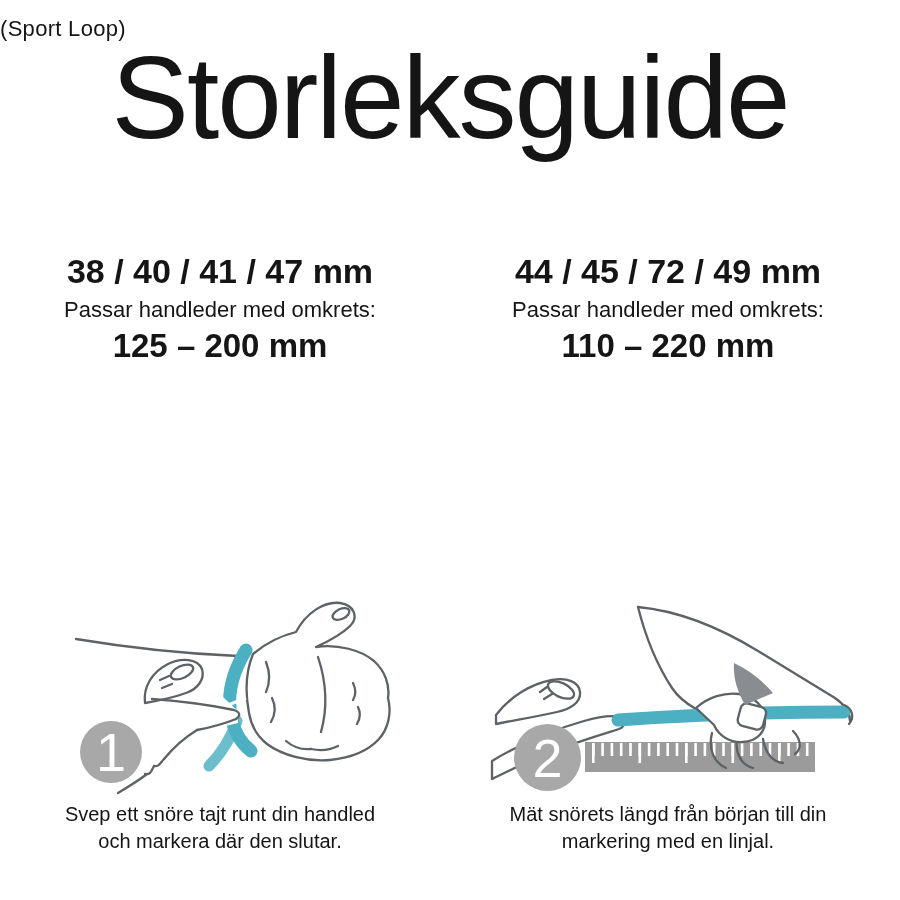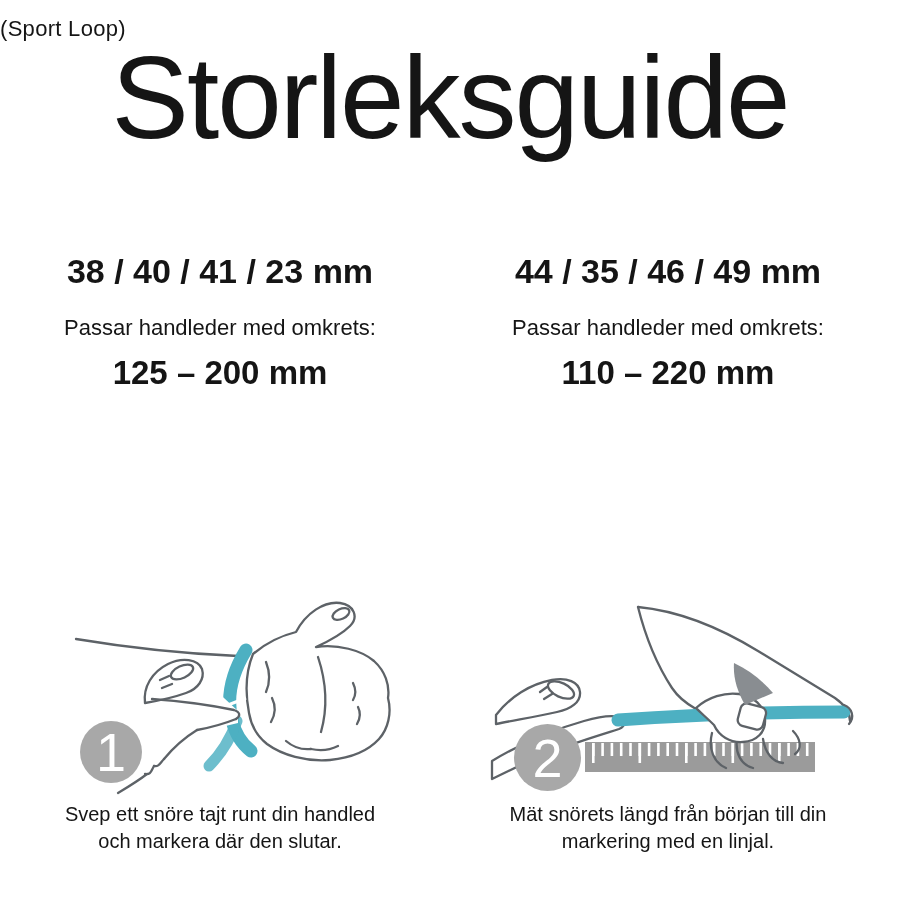--- a/index.html
+++ b/index.html
@@ -56,7 +56,7 @@
   <h1 class="title">Storleksguide</h1>
 
   <section class="col col-left">
-    <div class="sizes">38 / 40 / 41 / 23 mm</div>
+    <div class="sizes">38 / 40 / 41 / 47 mm</div>
     <div class="fits">Passar handleder med omkrets:</div>
     <div class="range">125 – 200 mm</div>
   </section>

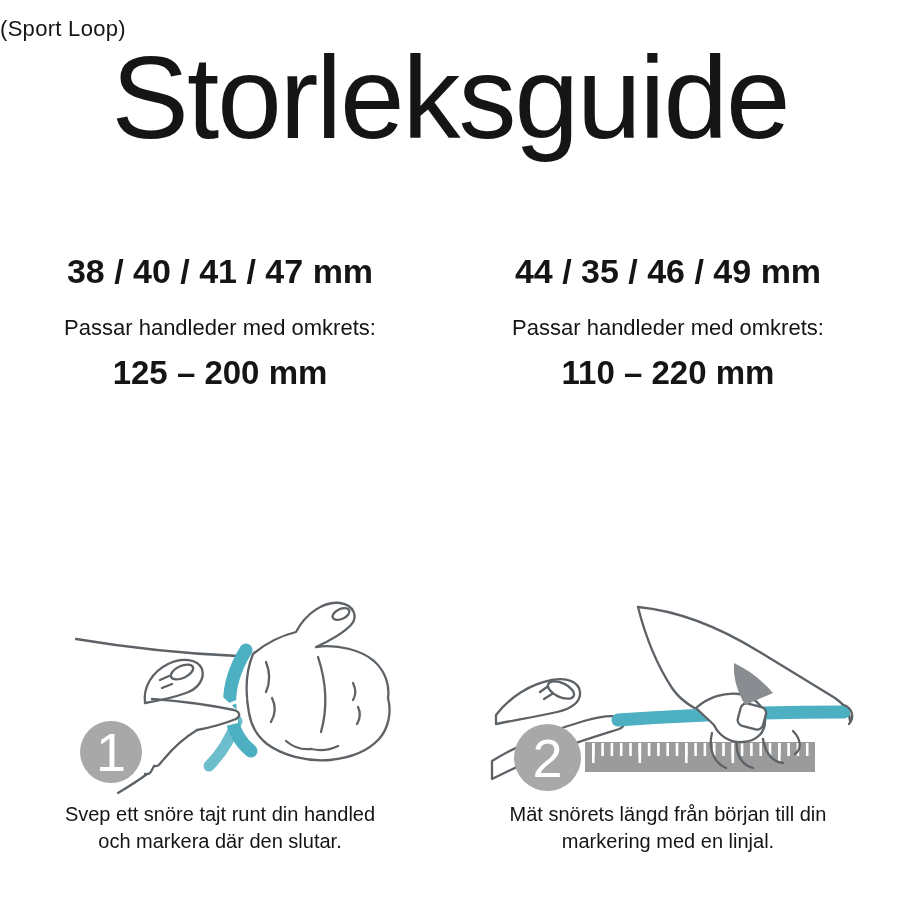--- a/index.html
+++ b/index.html
@@ -62,7 +62,7 @@
   </section>
 
   <section class="col col-right">
-    <div class="sizes">44 / 35 / 46 / 49 mm</div>
+    <div class="sizes">44 / 45 / 72 / 49 mm</div>
     <div class="fits">Passar handleder med omkrets:</div>
     <div class="range">110 – 220 mm</div>
   </section>

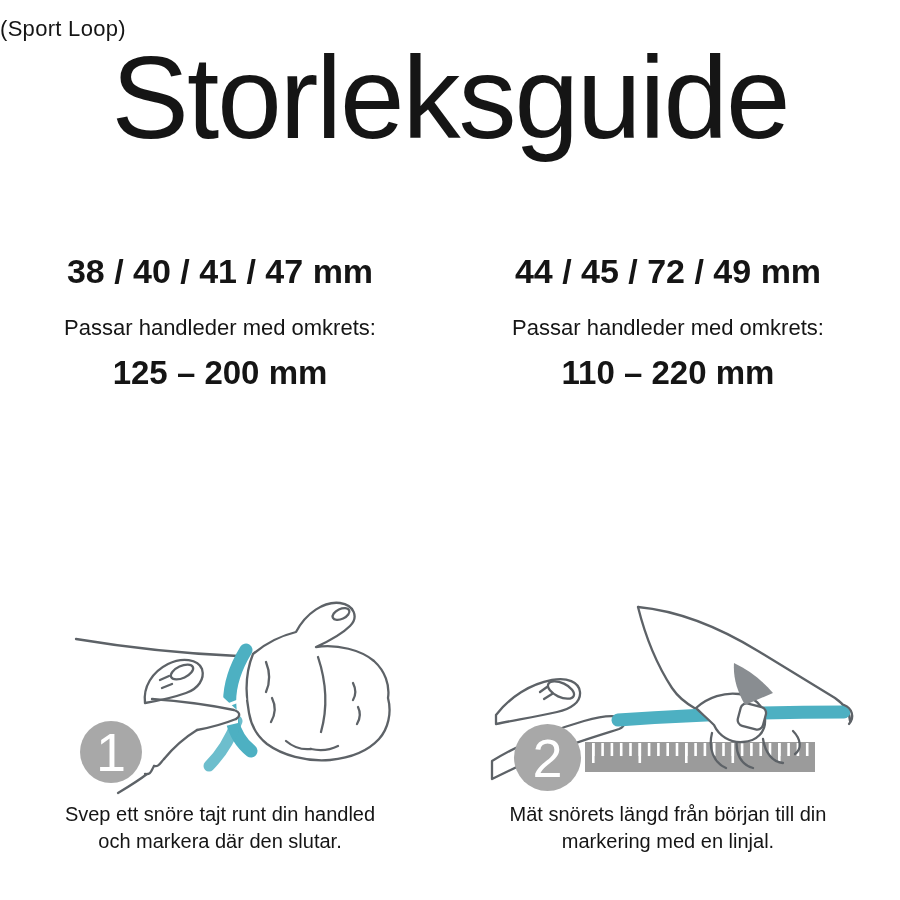--- a/index.html
+++ b/index.html
@@ -20,7 +20,7 @@
   .col-left{left:18px;}
   .col-right{left:466px;}
   .col .sizes{font-size:34px;font-weight:700;line-height:42px;}
-  .col .fits{font-size:22px;font-weight:400;line-height:30px;margin-top:21px;}
+  .col .fits{font-size:22px;font-weight:400;line-height:30px;margin-top:3px;}
   .col .range{font-size:33px;font-weight:700;line-height:42px;margin-top:9px;}
   .measure-heading{
     position:absolute;top:520px;left:0;width:100%;text-align:center;margin:0;

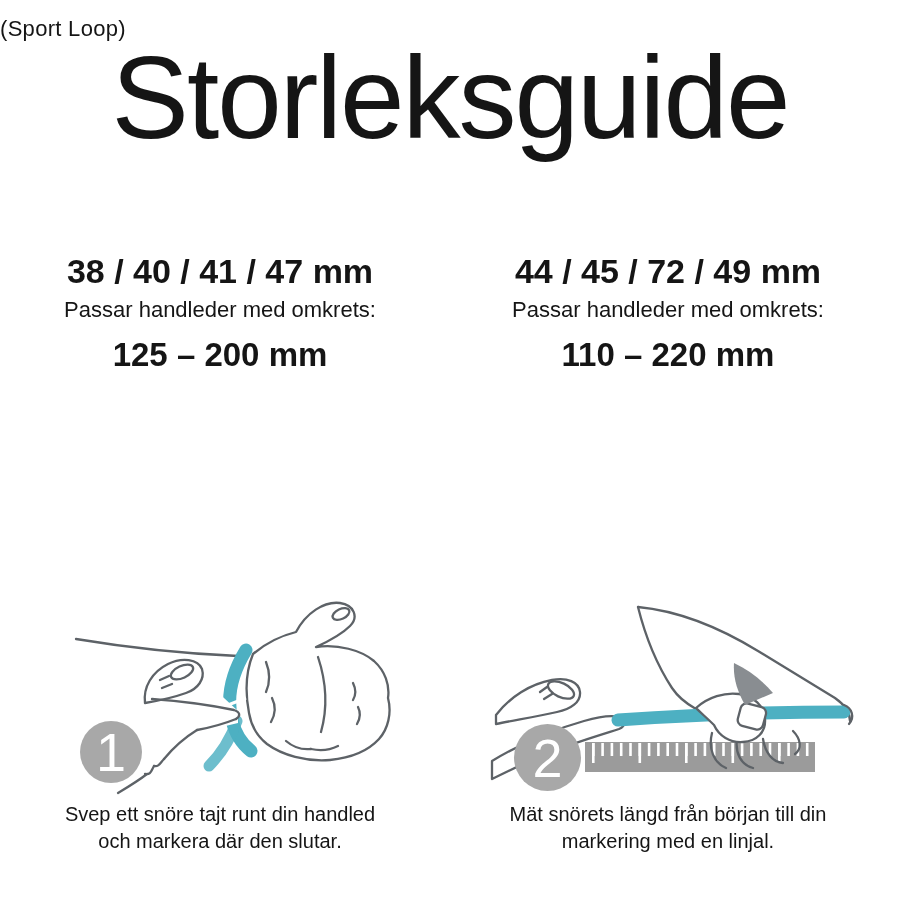--- a/index.html
+++ b/index.html
@@ -21,7 +21,7 @@
   .col-right{left:466px;}
   .col .sizes{font-size:34px;font-weight:700;line-height:42px;}
   .col .fits{font-size:22px;font-weight:400;line-height:30px;margin-top:3px;}
-  .col .range{font-size:33px;font-weight:700;line-height:42px;margin-top:9px;}
+  .col .range{font-size:33px;font-weight:700;line-height:42px;margin-top:0;}
   .measure-heading{
     position:absolute;top:520px;left:0;width:100%;text-align:center;margin:0;
     font-size:50px;font-weight:400;line-height:58px;letter-spacing:-.5px;

